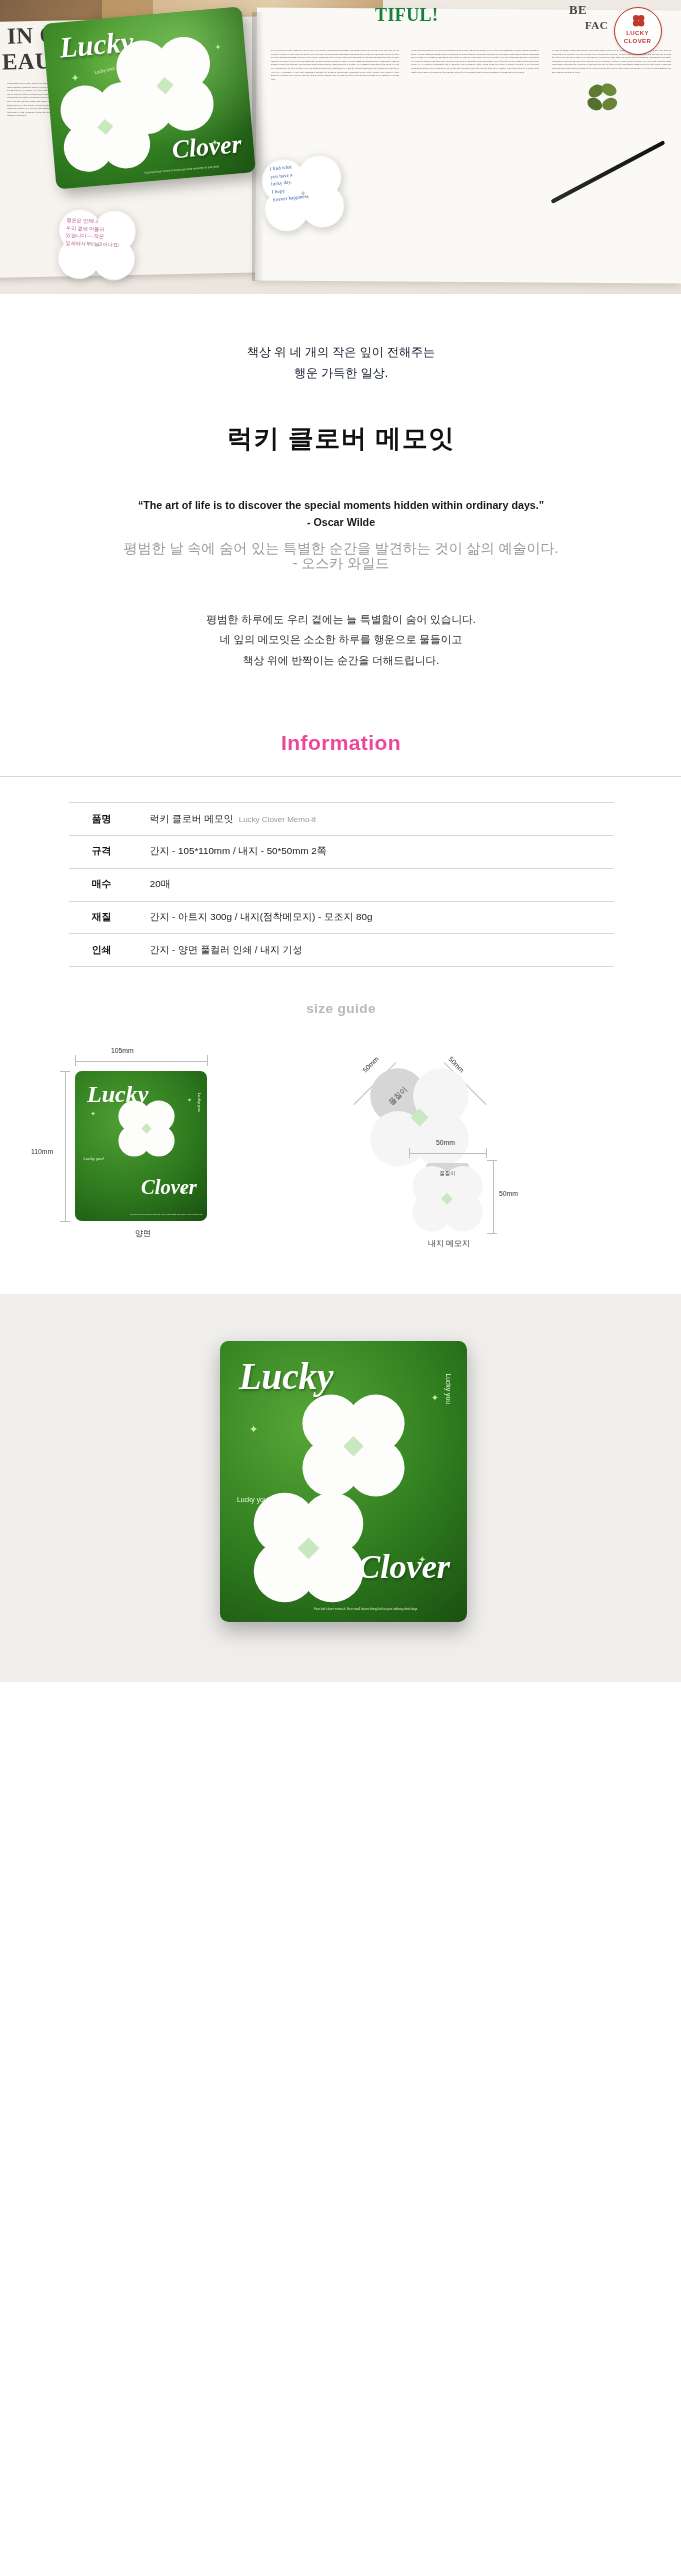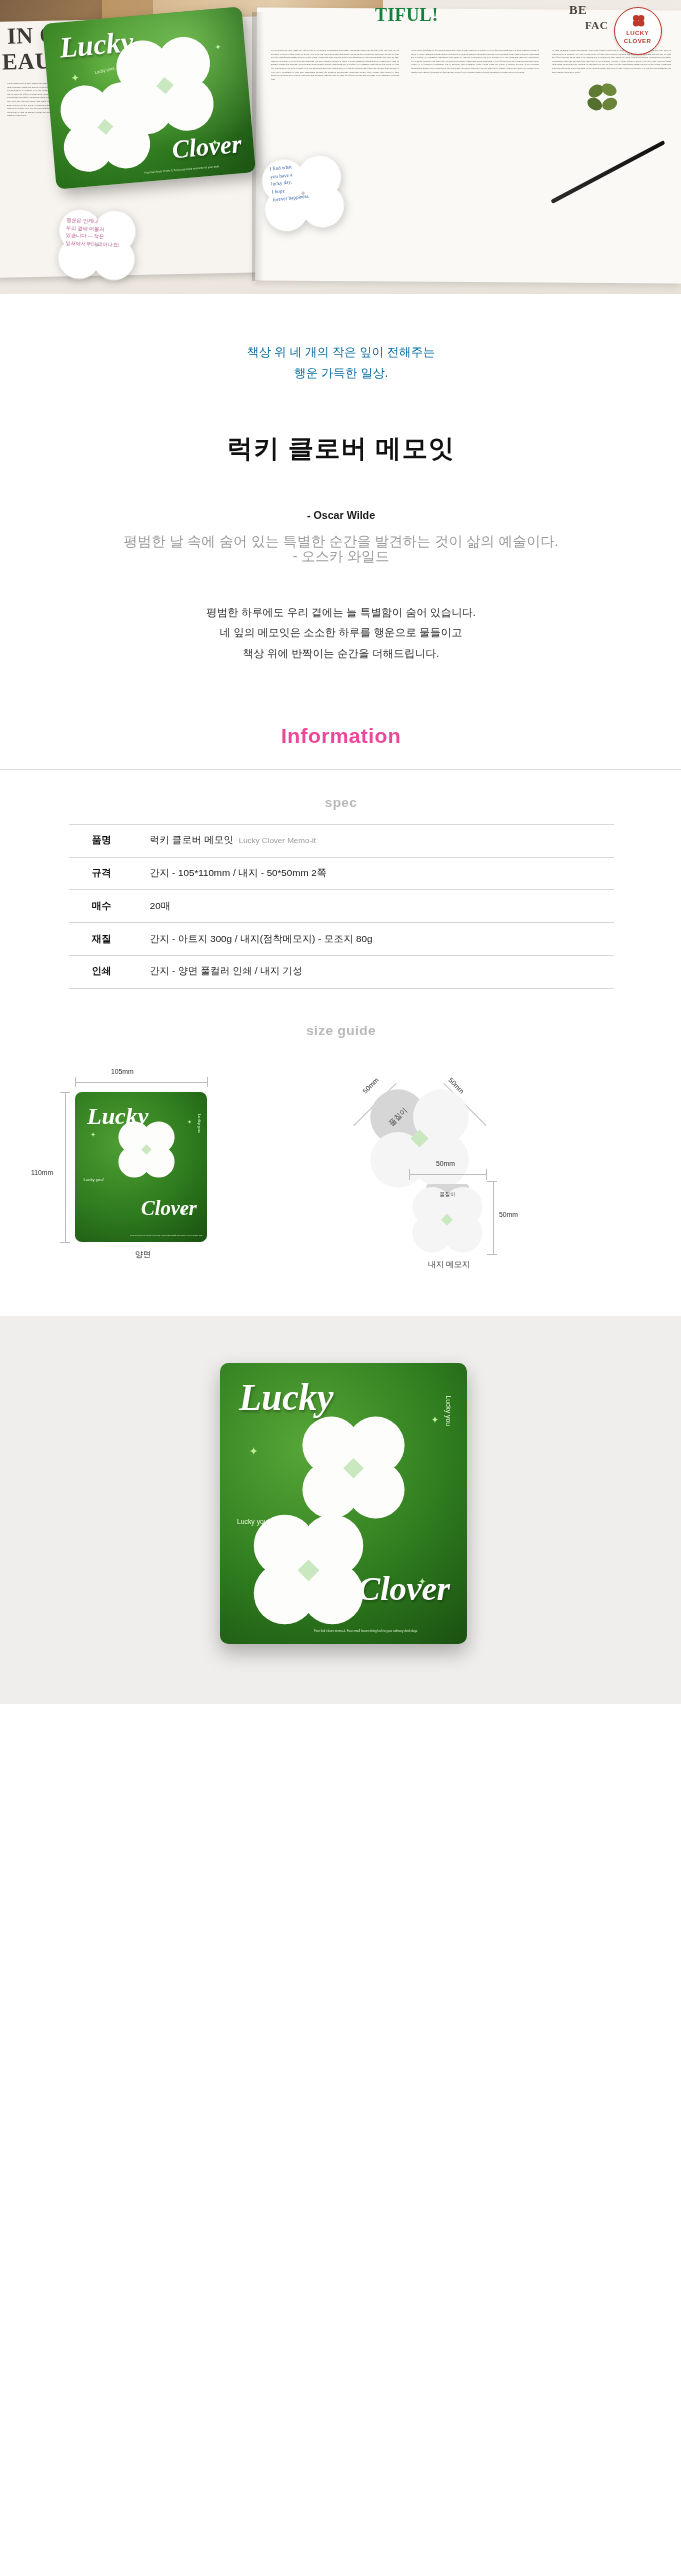--- a/index.html
+++ b/index.html
@@ -196,8 +196,8 @@
   .intro .lead {
     font-size: 12px;
     line-height: 20.5px;
-    color: #0369a1;
-    margin-bottom: 48px;
+    color: #0f172a;
+    margin-bottom: 38px;
   }
   .intro .title {
     font-size: 25.6px;

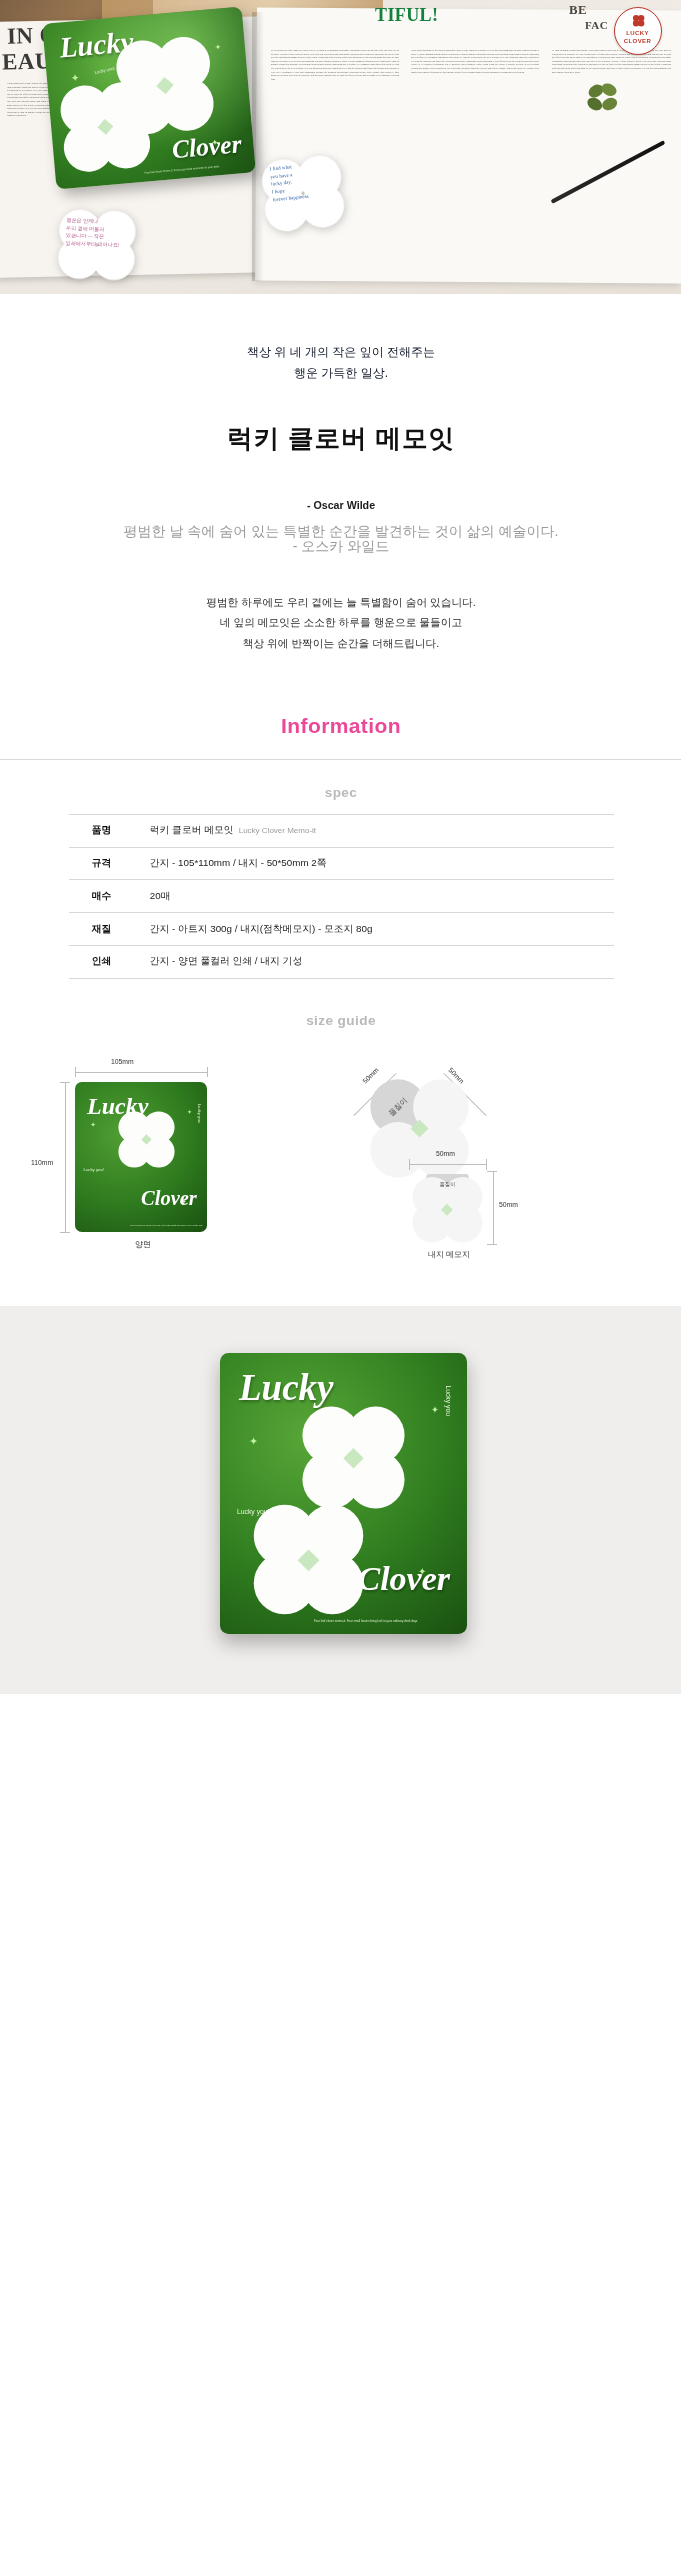--- a/index.html
+++ b/index.html
@@ -483,6 +483,7 @@
     </div>
     <div class="title">럭키 클로버 메모잇</div>
     <div class="quote">
+      <div>“The art of life is to discover the special moments hidden within ordinary days.”</div>
       <div>- Oscar Wilde</div>
     </div>
     <div class="quote-kr">

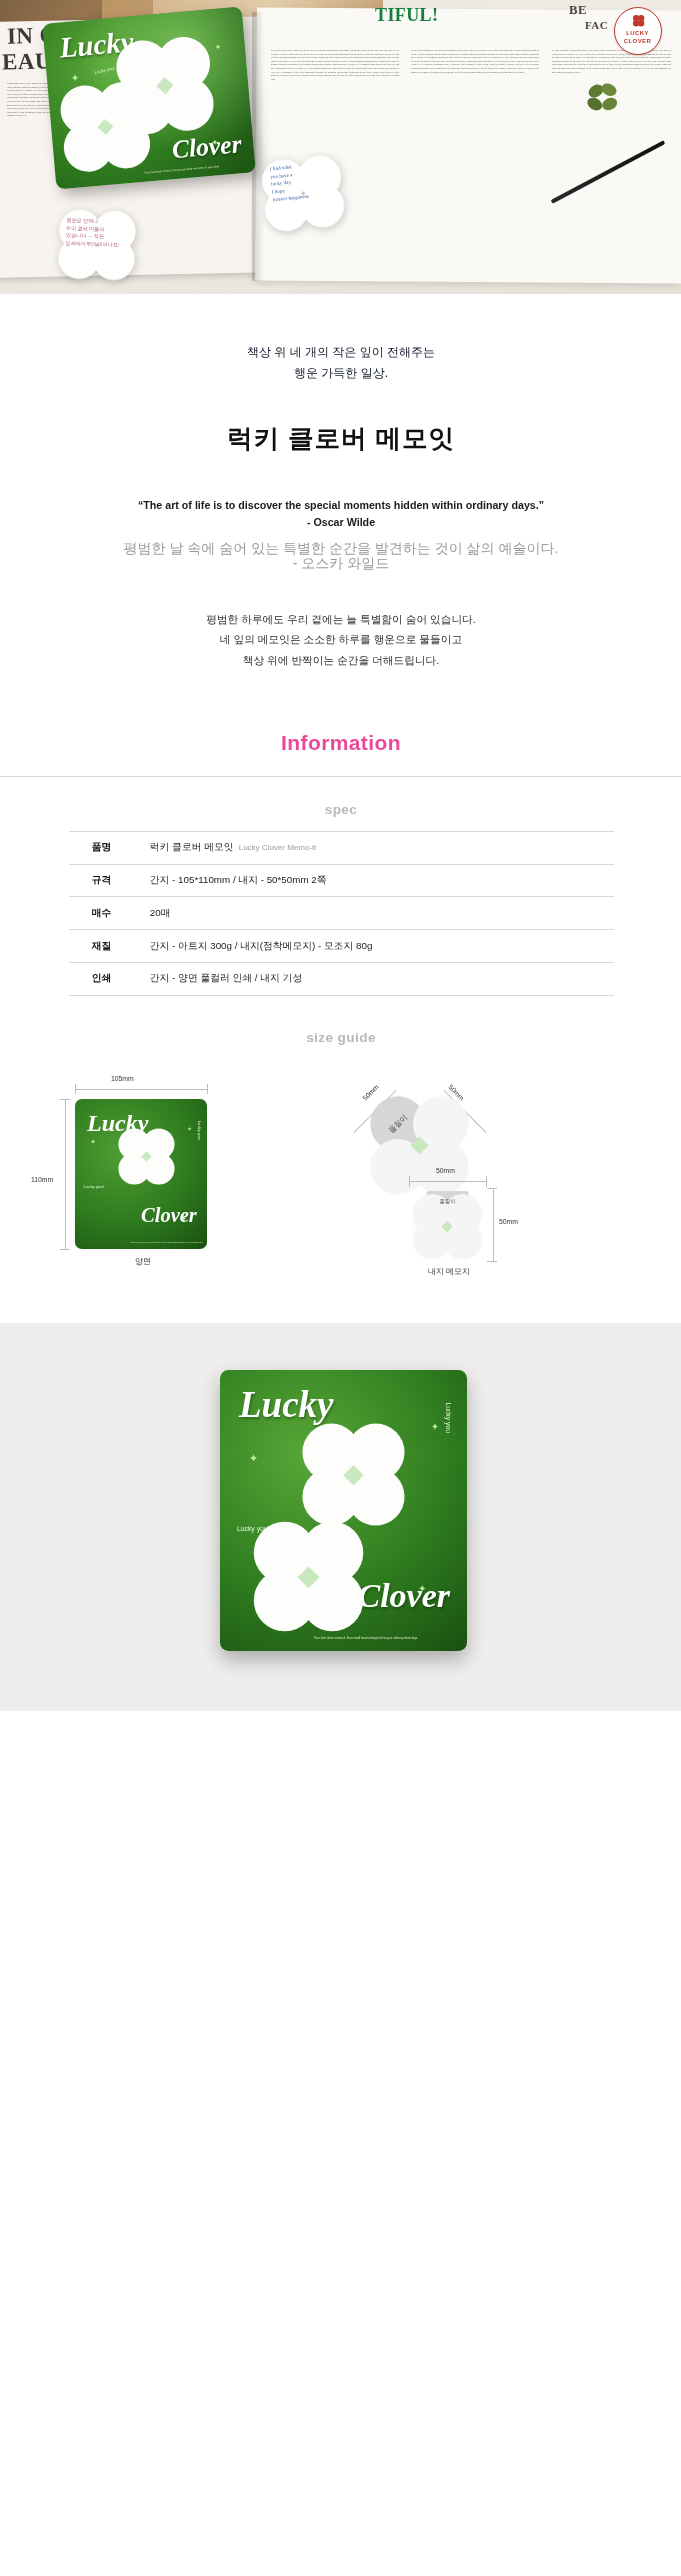--- a/index.html
+++ b/index.html
@@ -500,7 +500,6 @@
   <div>
     <div class="info-head">Information</div>
     <div class="rule"></div>
-    <div class="sub-head">spec</div>
 
     <table class="spec">
       <tbody>

